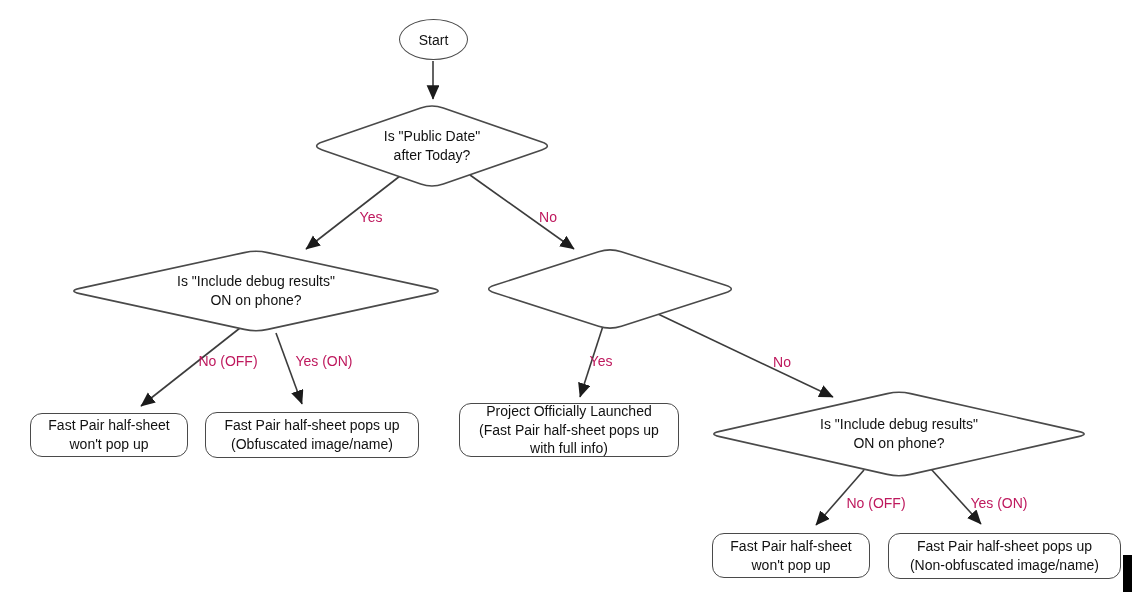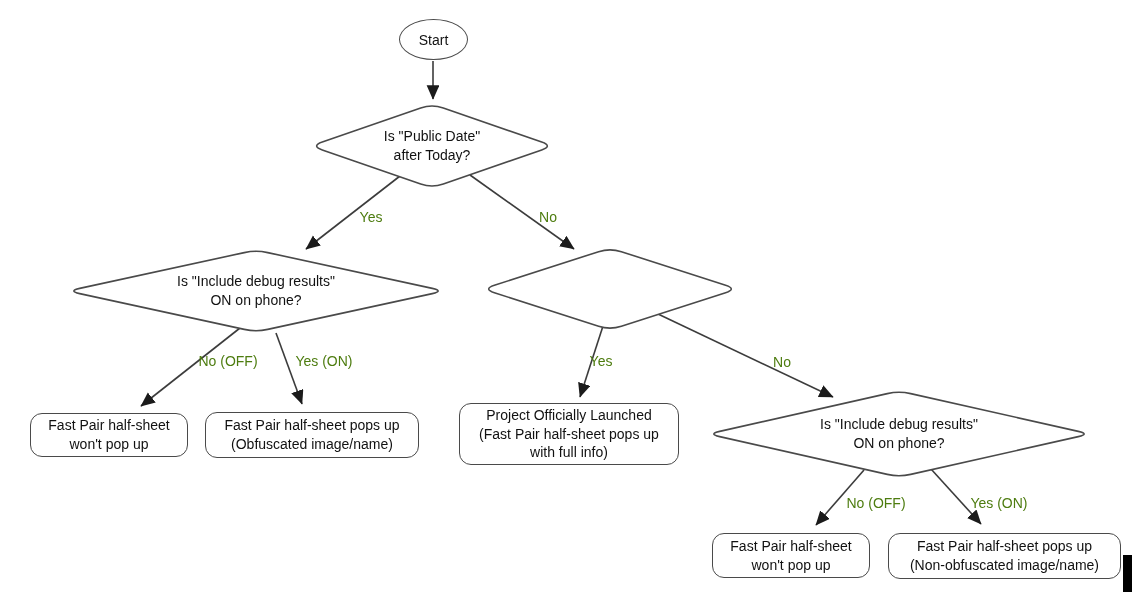--- a/index.html
+++ b/index.html
@@ -41,7 +41,7 @@
     transform: translate(-50%, -50%);
     white-space: nowrap;
     font-size: 14px;
-    color: #4d7c0f;
+    color: #be185d;
   }
   .terminal {
     position: absolute;

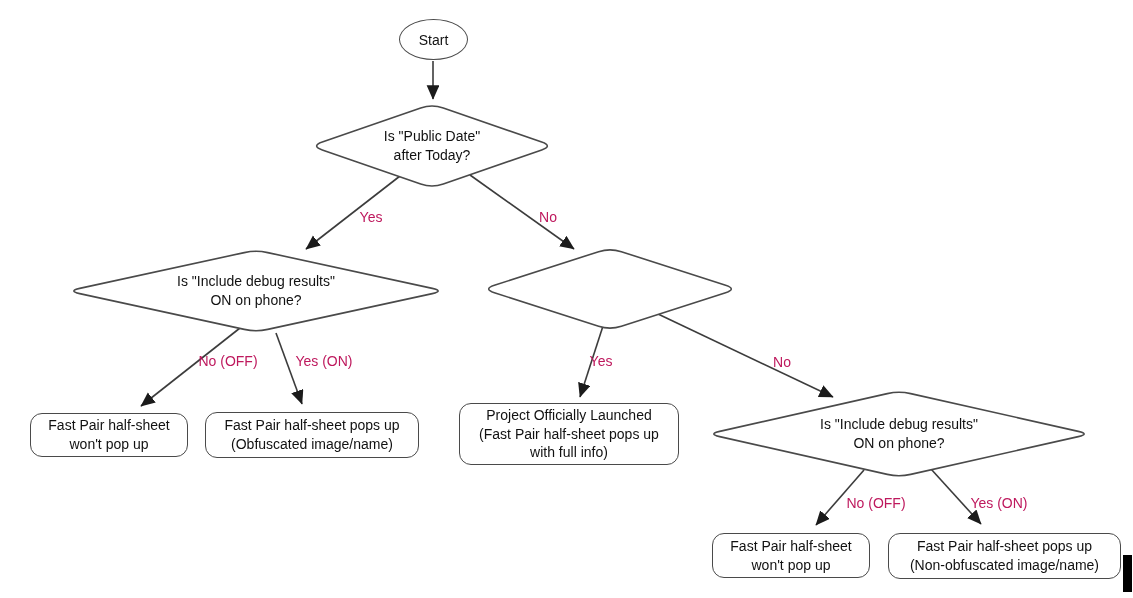--- a/index.html
+++ b/index.html
@@ -115,7 +115,7 @@
 won't pop up</div>
   <div class="outcome-box" style="left:205px; top:412px; width:214px; height:46px;">Fast Pair half-sheet pops up
 (Obfuscated image/name)</div>
-  <div class="outcome-box" style="left:459px; top:403px; width:220px; height:62px;">Project Officially Launched
+  <div class="outcome-box" style="left:459px; top:403px; width:220px; height:54px;">Project Officially Launched
 (Fast Pair half-sheet pops up
 with full info)</div>
   <div class="outcome-box" style="left:712px; top:533px; width:158px; height:45px;">Fast Pair half-sheet

